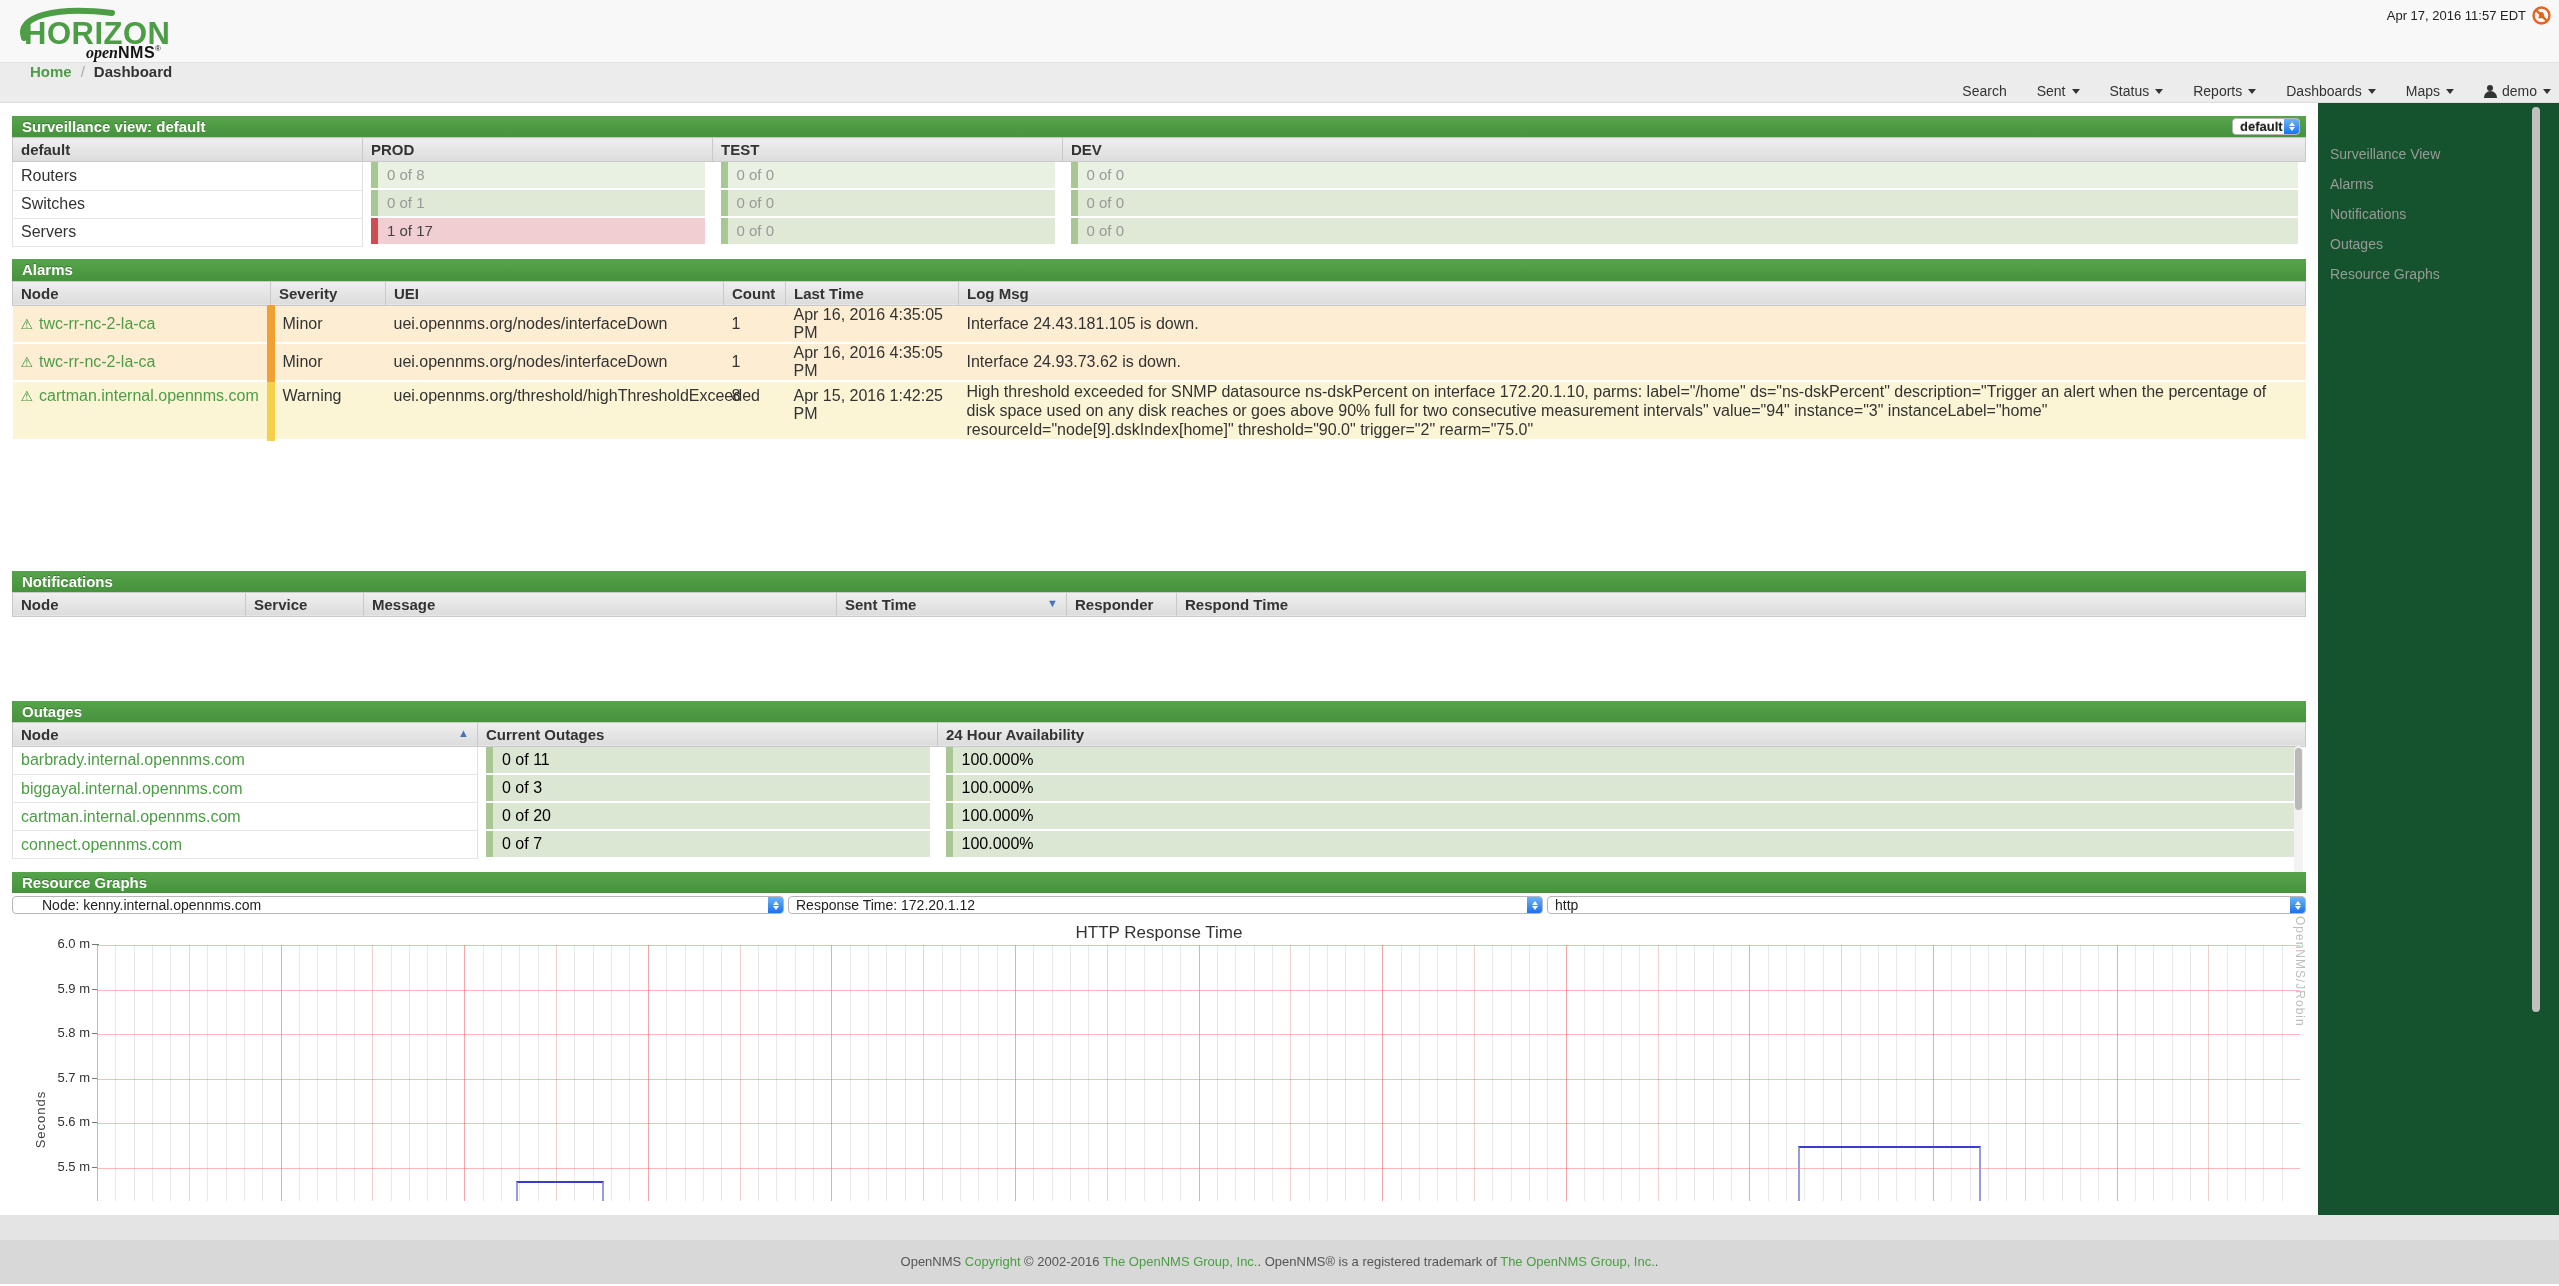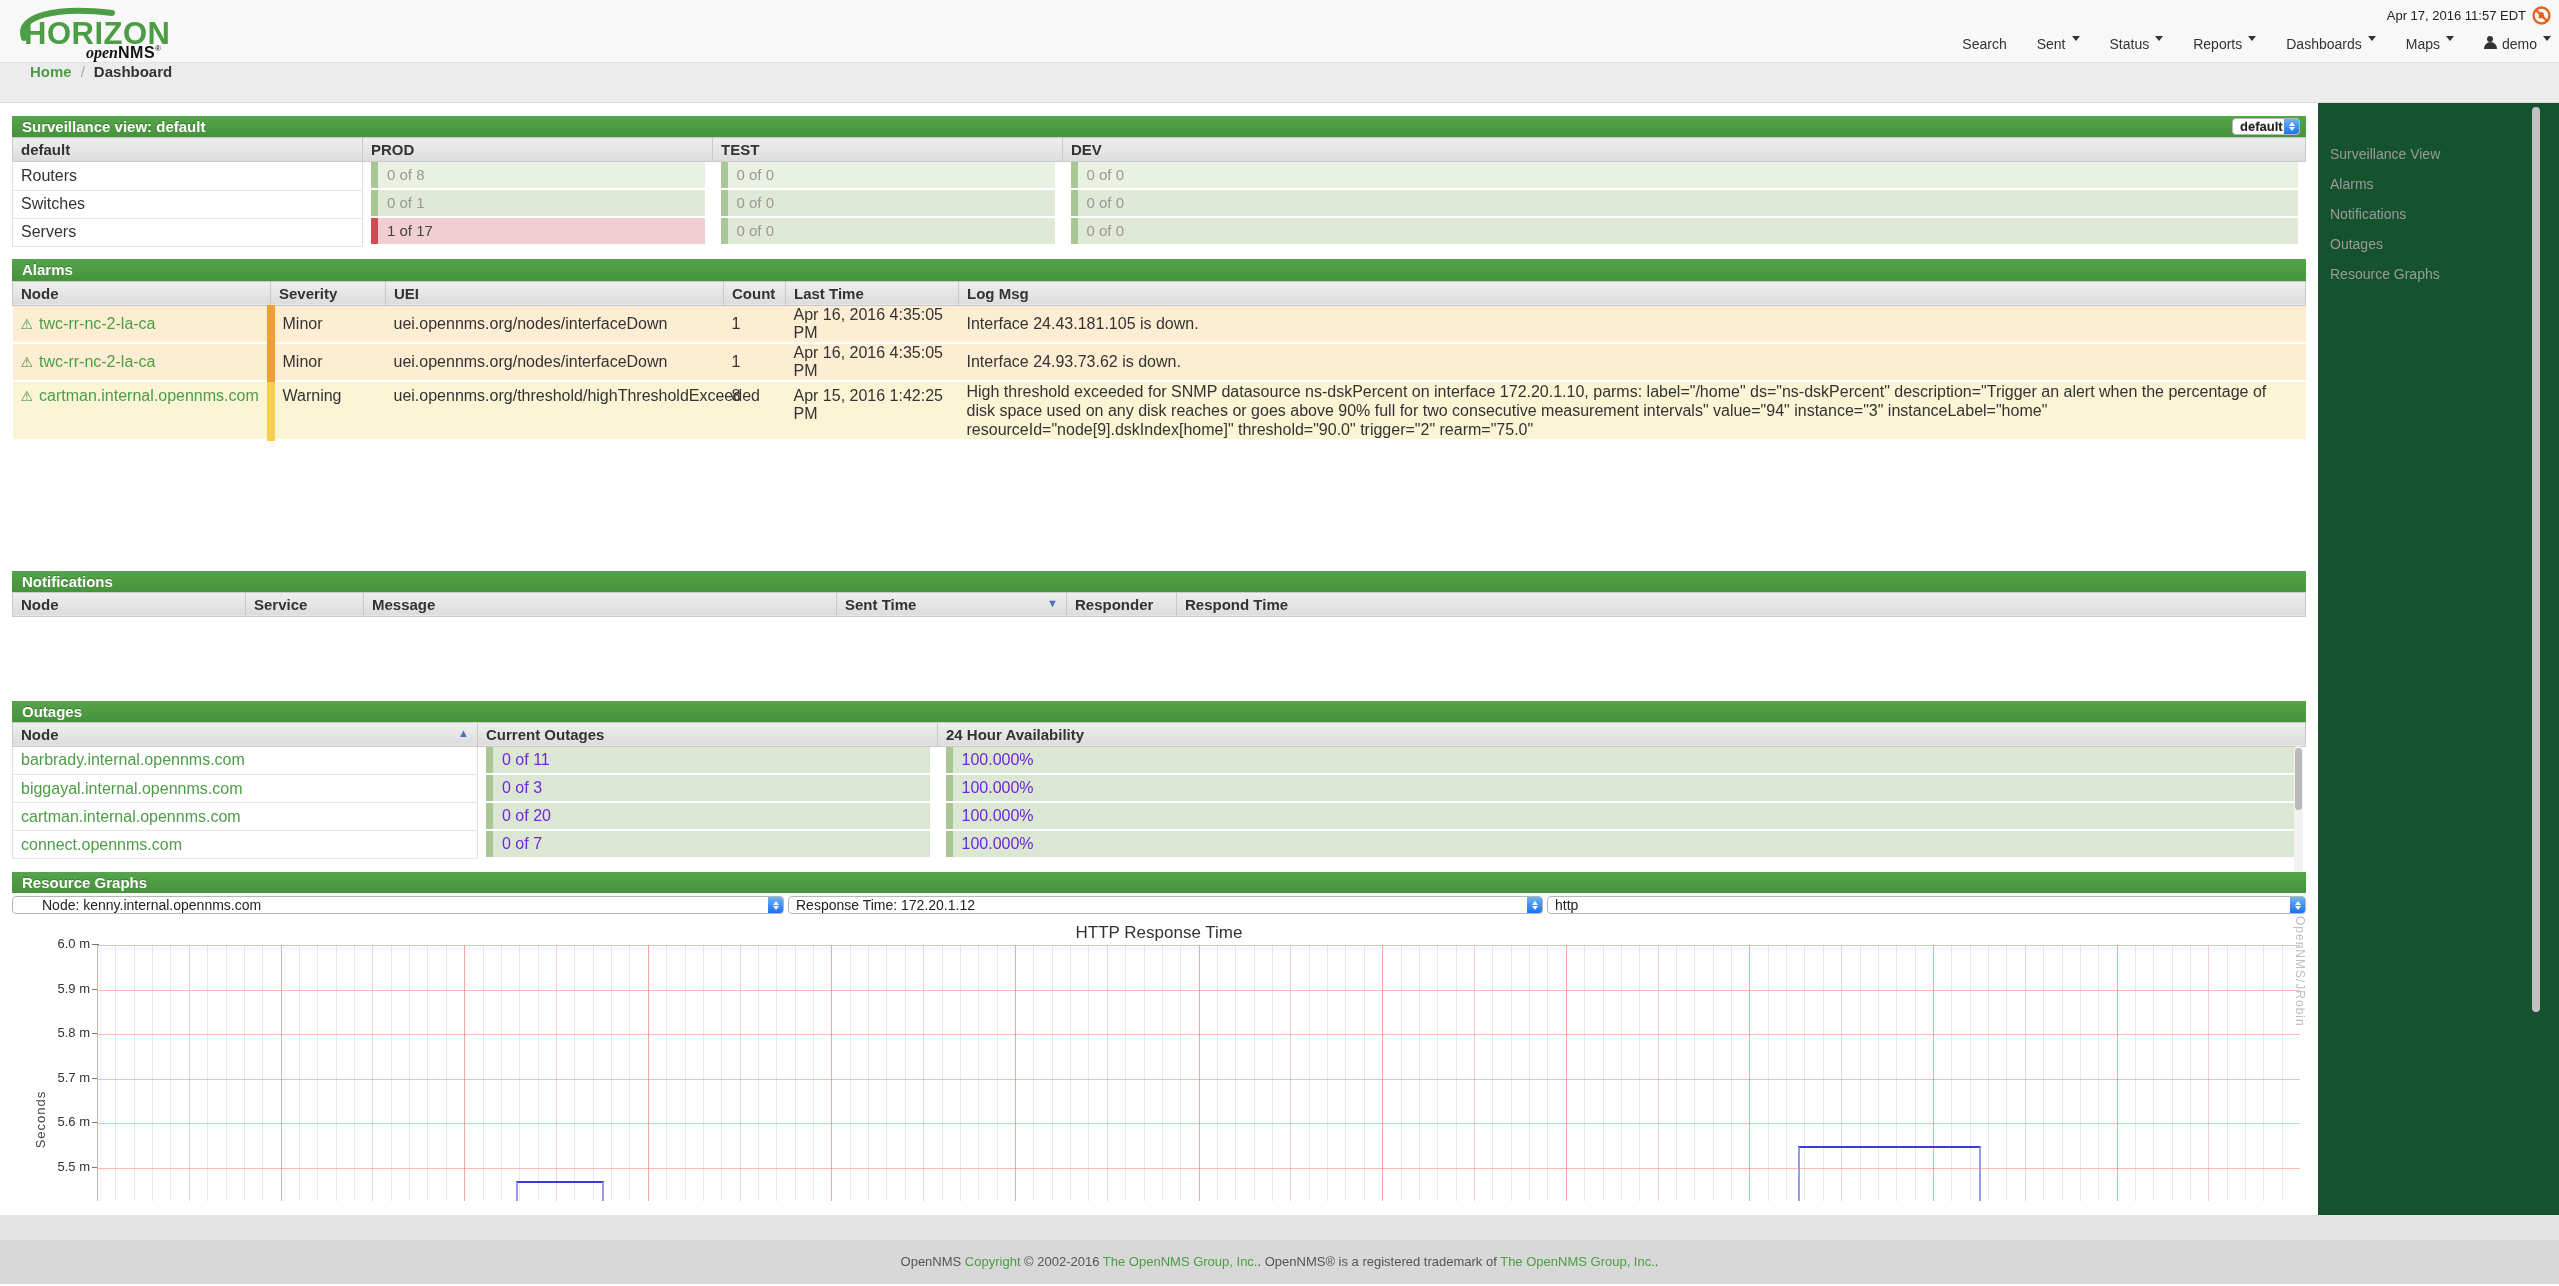--- a/index.html
+++ b/index.html
@@ -18,7 +18,7 @@
   .datebar { position:absolute; right:8px; top:6px; display:flex; align-items:center; gap:6px; }
   .datetime { font-size:13px; color:#222; }
   .mainnav { position:absolute; right:8px; top:36px; display:flex; align-items:center; gap:30px; }
-  .mainnav .nav-item { font-size:14px; color:#333; cursor:pointer; display:flex; white-space:nowrap; }
+  .mainnav .nav-item { font-size:14px; color:#333; cursor:pointer; display:flex; align-items:center; white-space:nowrap;margin-top:47px; }
   .caret { display:inline-block; width:0; height:0; border-left:4px solid transparent; border-right:4px solid transparent; border-top:5px solid #333; margin-left:6px; }
   .user-ico { display:inline-block; width:13px; height:13px; position:relative; margin-right:5px; }
   .user-ico::before { content:""; position:absolute; left:3.5px; top:0; width:6px; height:6px; border-radius:50%; background:#333; }

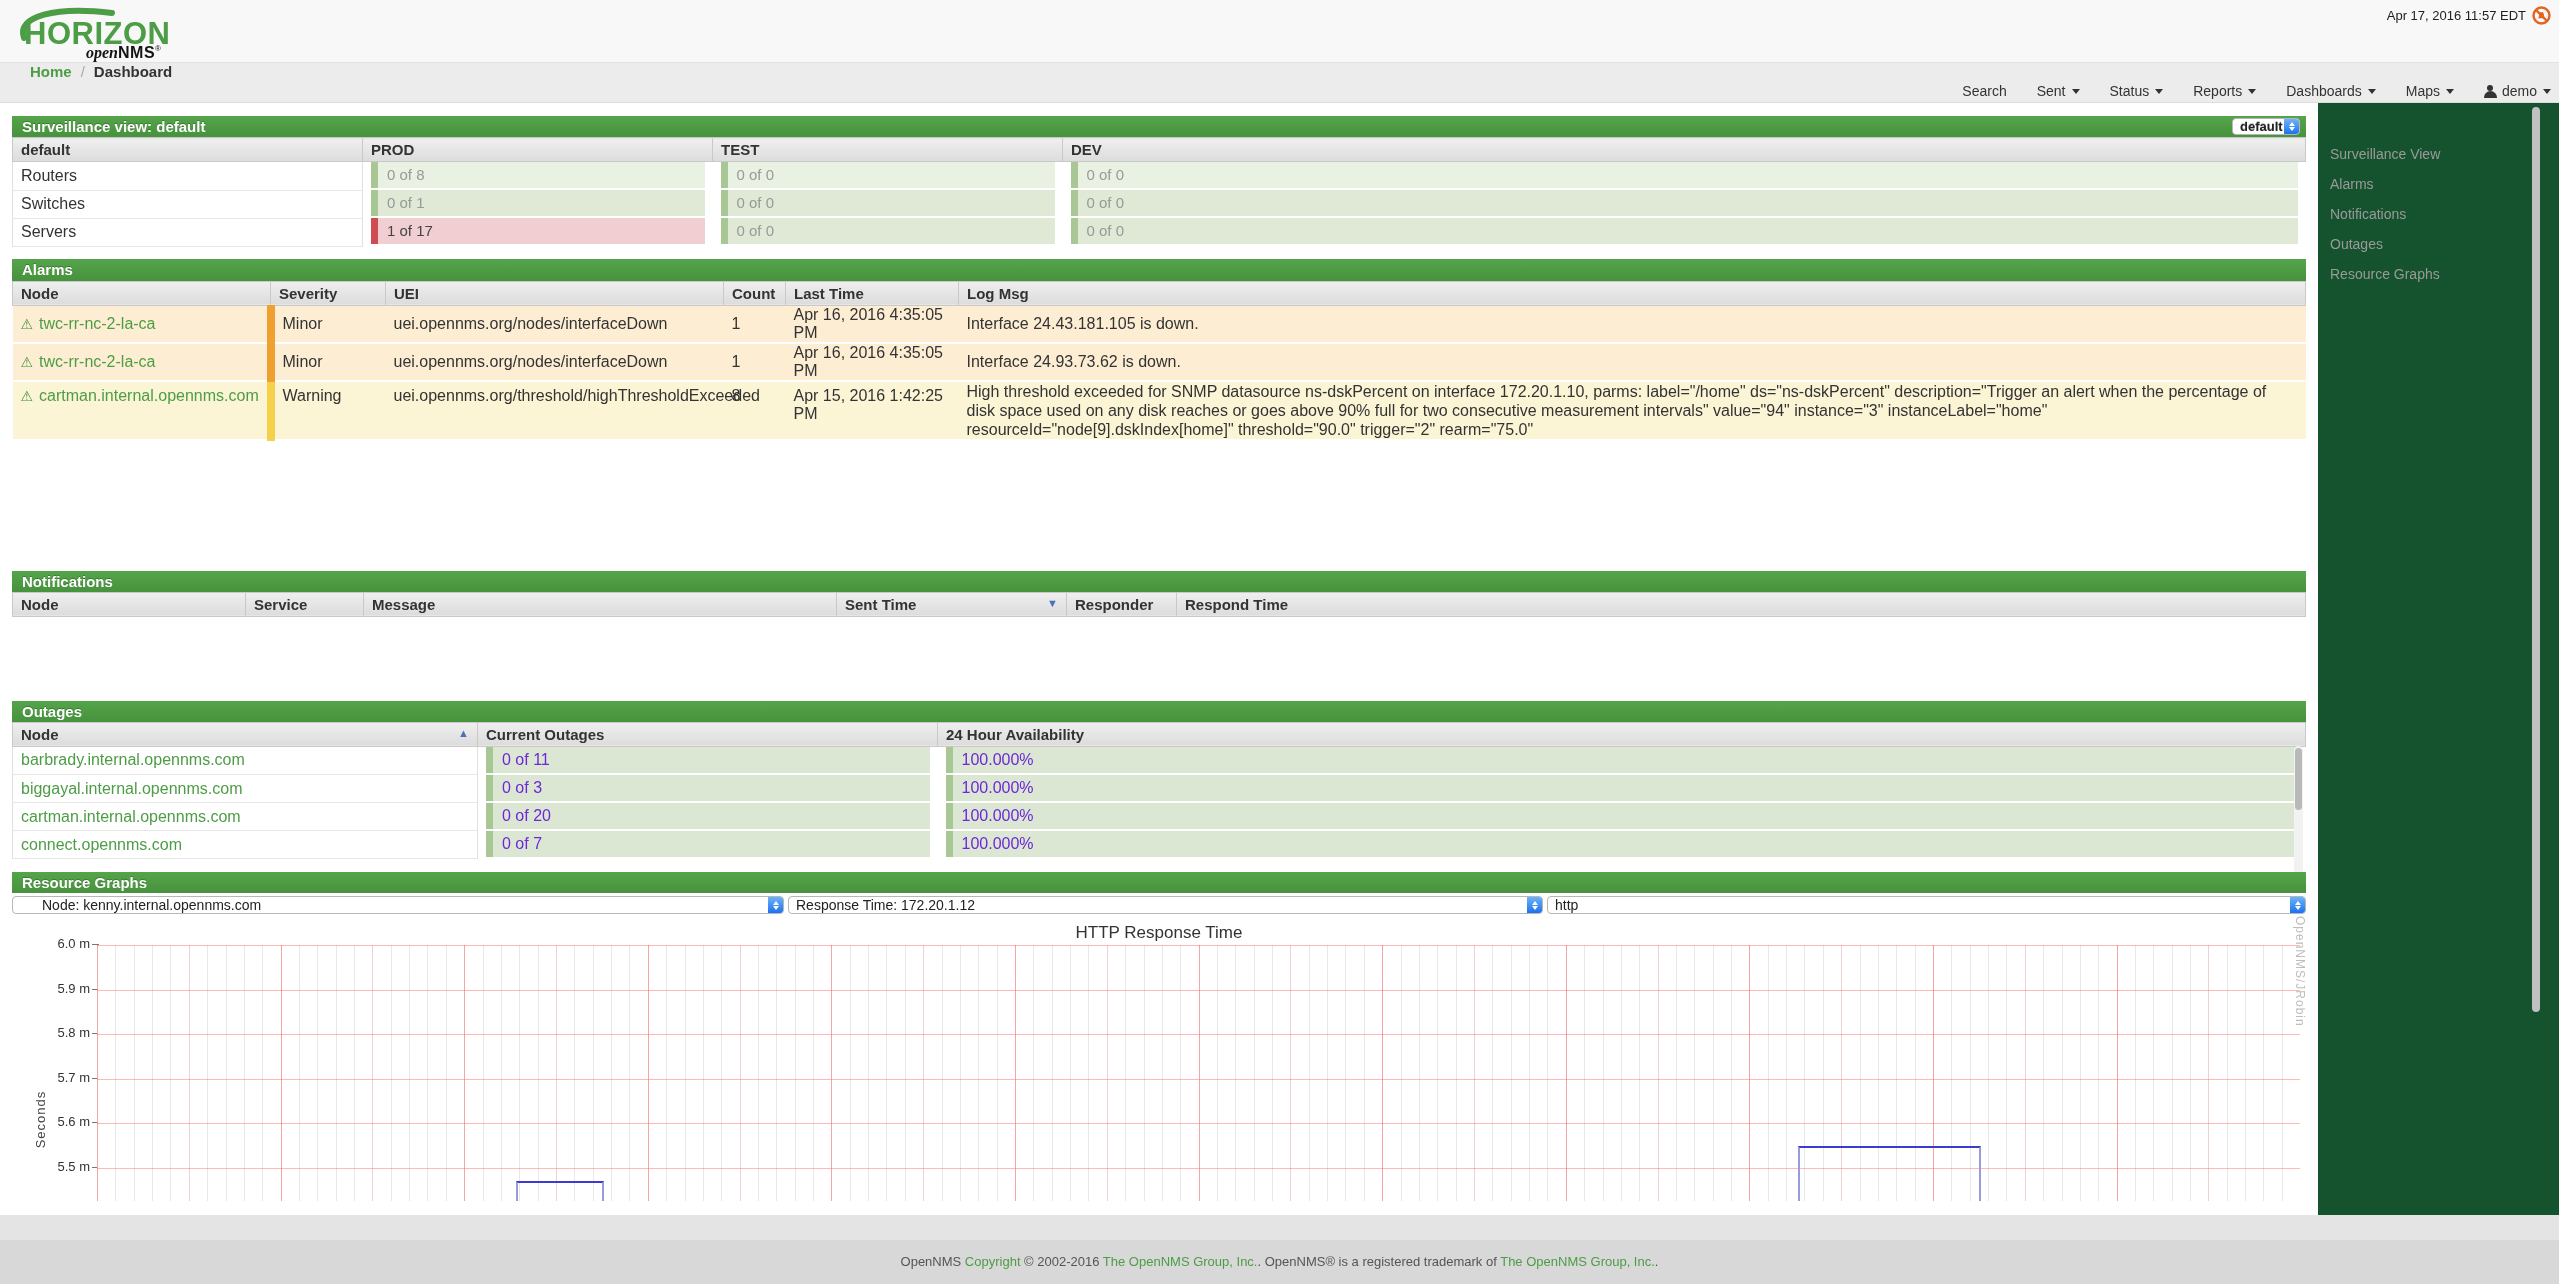--- a/index.html
+++ b/index.html
@@ -51,7 +51,7 @@
   .tint-block { height:26px; line-height:26px; margin-bottom:2px; padding-left:9px; border-left:7px solid #a8c795; background:#e9f1e3; font-size:15px; color:#999; }
   .tint-block.darker { background:#dfe9d6; }
   .tint-block.crit { background:#f1ced1; border-left-color:#cf4d52; color:#444; }
-  .tint-block.outage { background:#dce7d3; color:#6d28d9; font-size:16px; }
+  .tint-block.outage { background:#dce7d3; color:#000000; font-size:16px; }
 
   
   tr.sev-minor td { background:#fdeed3; border-bottom:2px solid #fff; }

